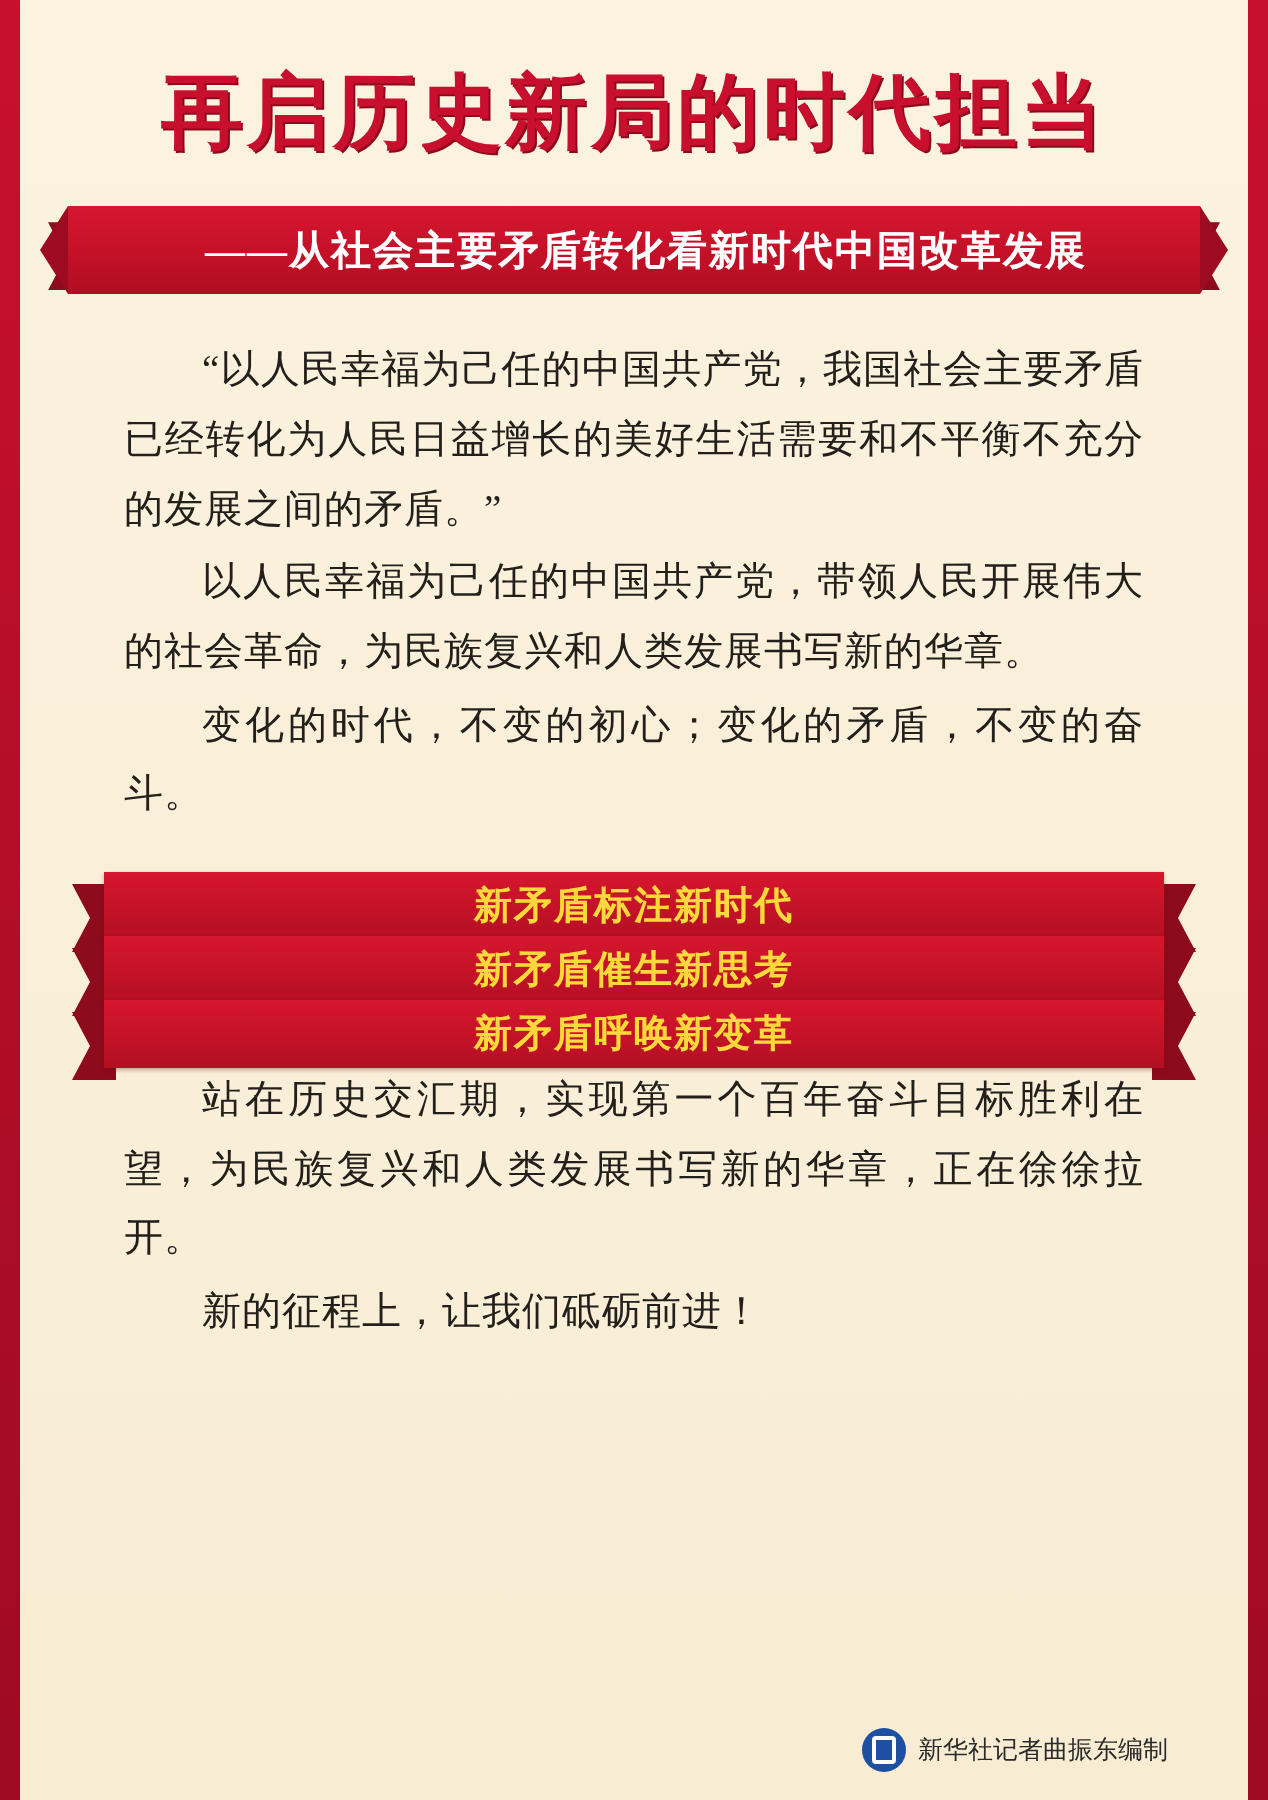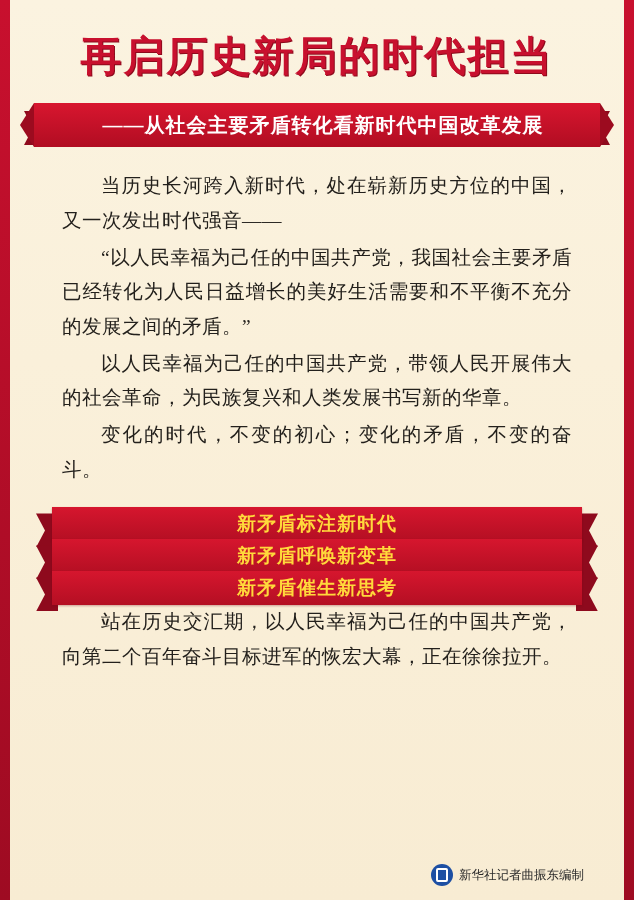--- a/index.html
+++ b/index.html
@@ -222,7 +222,6 @@
     </div>
 
     <div class="body-block">
-      <p class="para">当历史长河跨入新时代，处在崭新历史方位的中国，又一次发出时代强音——</p>
       <p class="para">“以人民幸福为己任的中国共产党，我国社会主要矛盾已经转化为人民日益增长的美好生活需要和不平衡不充分的发展之间的矛盾。”</p>
       <p class="para">以人民幸福为己任的中国共产党，带领人民开展伟大的社会革命，为民族复兴和人类发展书写新的华章。</p>
       <p class="para">变化的时代，不变的初心；变化的矛盾，不变的奋斗。</p>

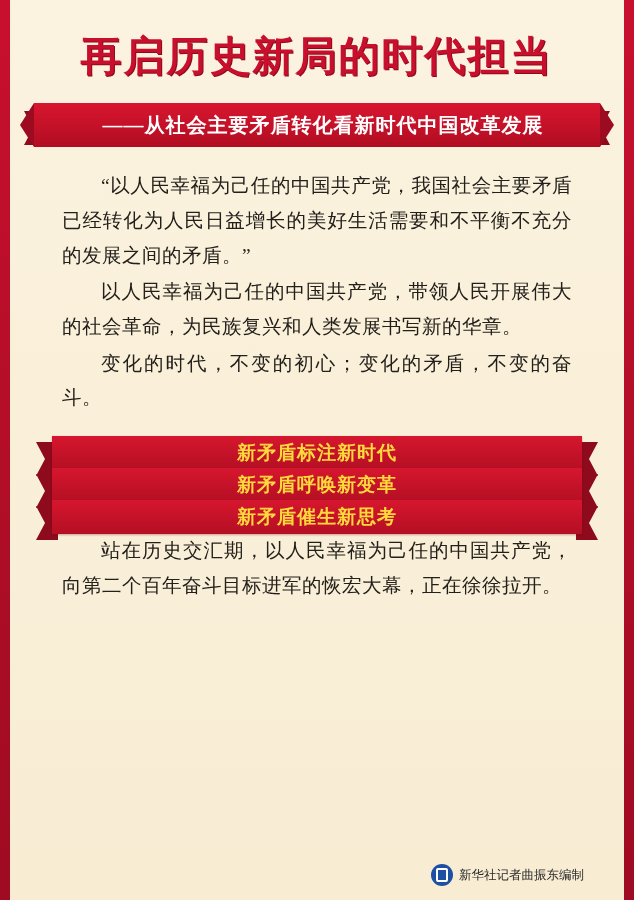--- a/index.html
+++ b/index.html
@@ -239,14 +239,14 @@
         <div class="banner-tail-l"></div>
         <div class="banner-tail-r"></div>
         <div class="banner-main">
-          <span class="banner-text">新矛盾呼唤新变革</span>
+          <span class="banner-text">新矛盾催生新思考</span>
         </div>
       </div>
       <div class="banner">
         <div class="banner-tail-l"></div>
         <div class="banner-tail-r"></div>
         <div class="banner-main">
-          <span class="banner-text">新矛盾催生新思考</span>
+          <span class="banner-text">新矛盾呼唤新变革</span>
         </div>
       </div>
     </div>

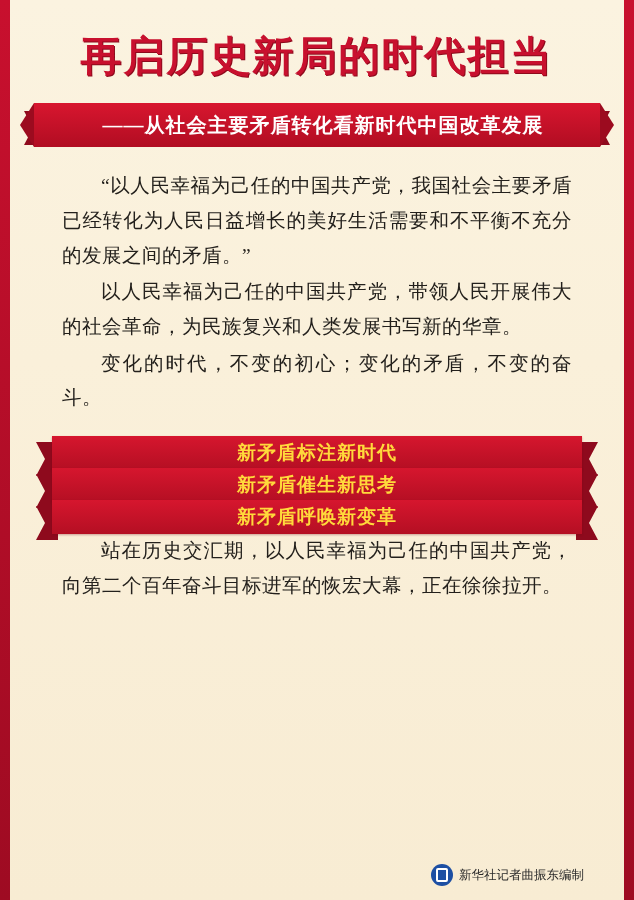--- a/index.html
+++ b/index.html
@@ -252,7 +252,7 @@
     </div>
 
     <div class="closing-block">
-      <p class="para">站在历史交汇期，以人民幸福为己任的中国共产党，向第二个百年奋斗目标进军的恢宏大幕，正在徐徐拉开。</p>
+      <p class="para">站在历史交汇期，实现第一个百年奋斗目标胜利在望，为民族复兴和人类发展书写新的华章，正在徐徐拉开。</p>
     </div>
 
     <div class="credit">

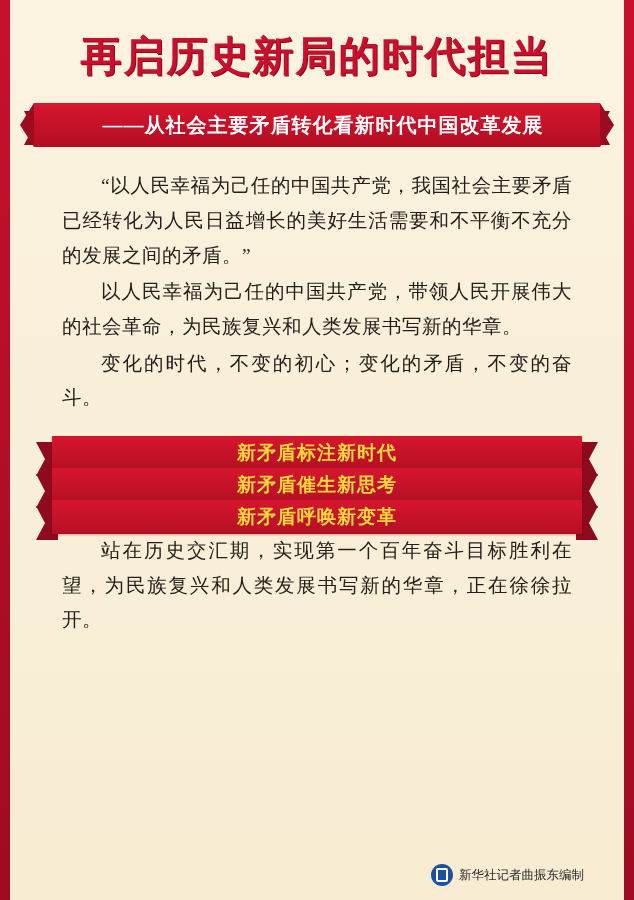--- a/index.html
+++ b/index.html
@@ -253,6 +253,7 @@
 
     <div class="closing-block">
       <p class="para">站在历史交汇期，实现第一个百年奋斗目标胜利在望，为民族复兴和人类发展书写新的华章，正在徐徐拉开。</p>
+      <p class="para">新的征程上，让我们砥砺前进！</p>
     </div>
 
     <div class="credit">

